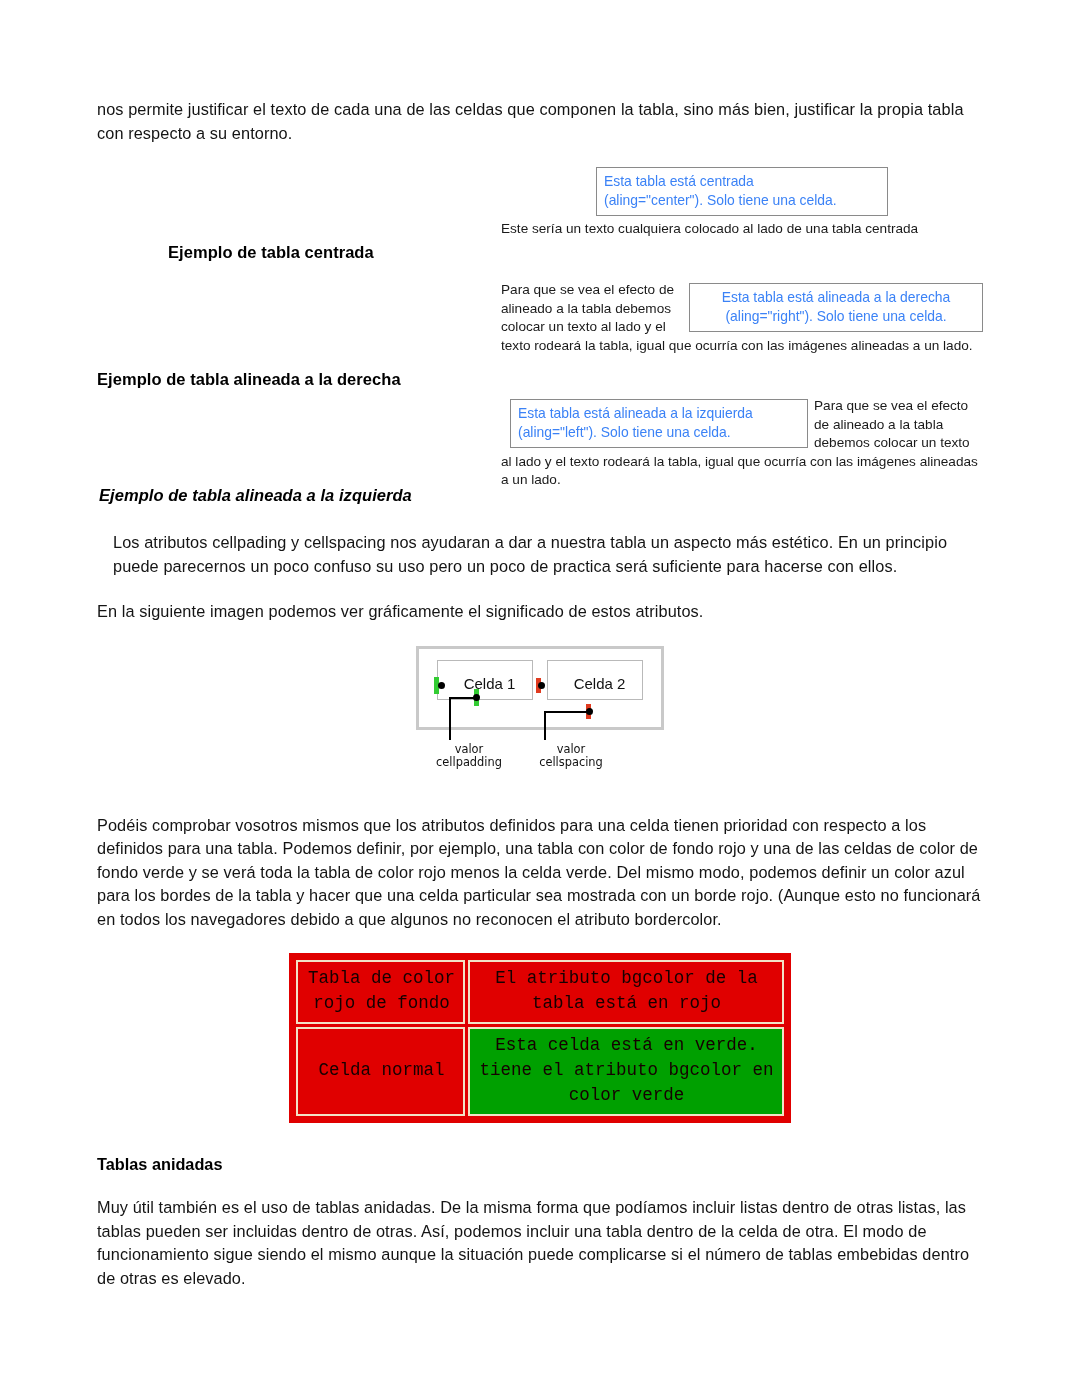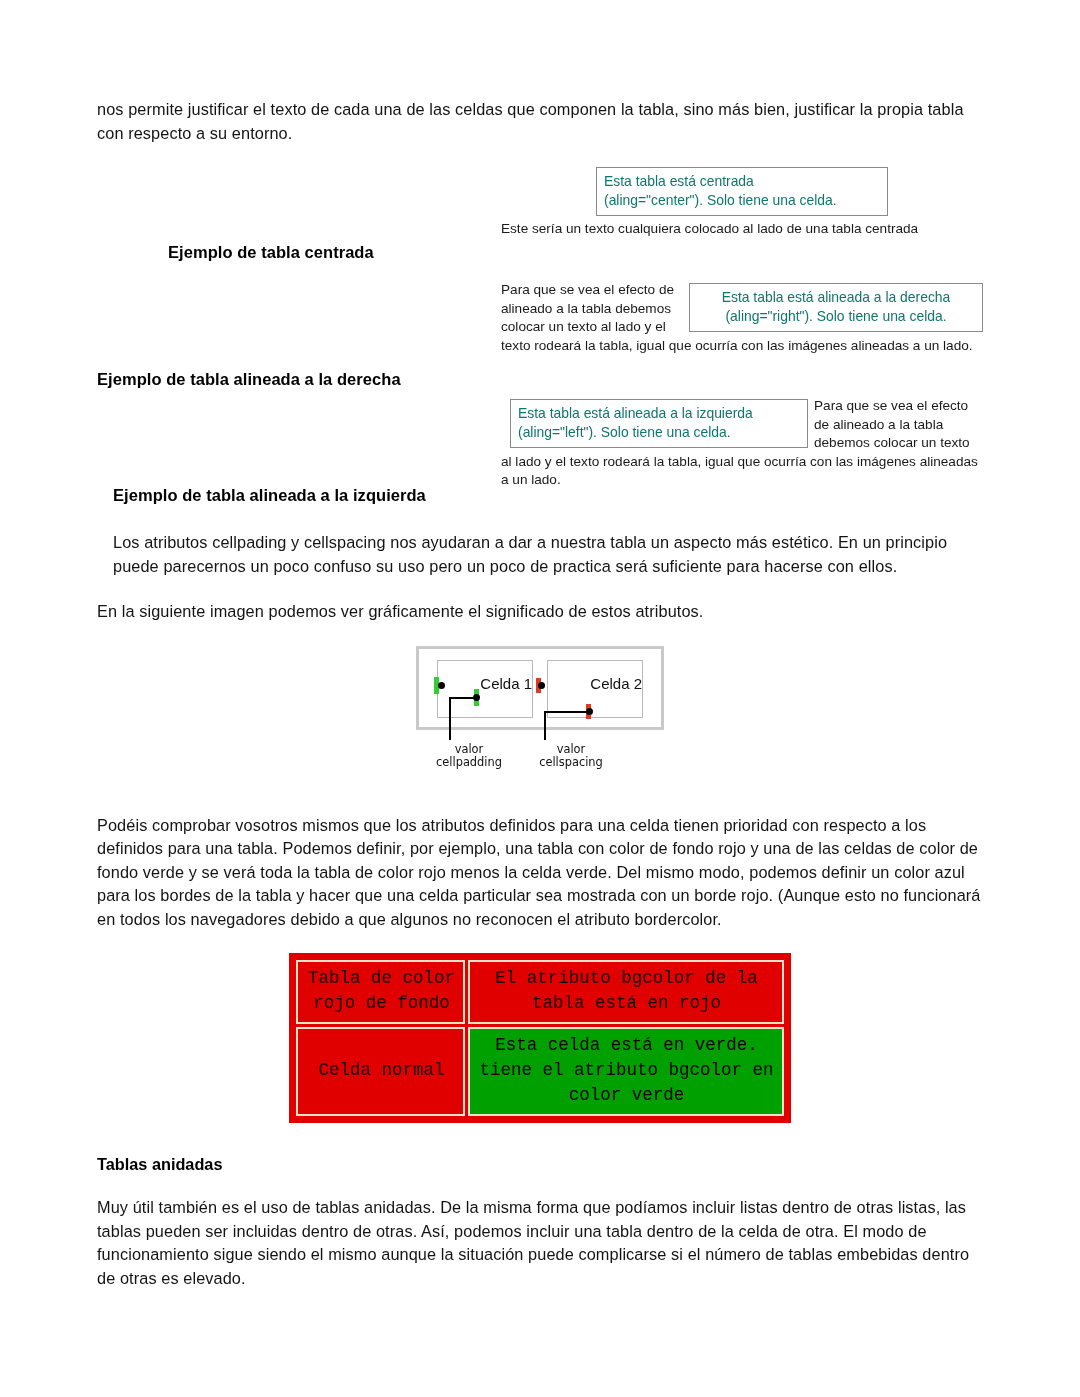--- a/index.html
+++ b/index.html
@@ -72,7 +72,7 @@
     padding: 4px 7px 5px 7px;
     font-size: 13.9px;
     line-height: 19px;
-    color: #0f766e;
+    color: #3b82f6;
     box-sizing: border-box;
   }
   .mini-table .line { display: block; white-space: nowrap; }

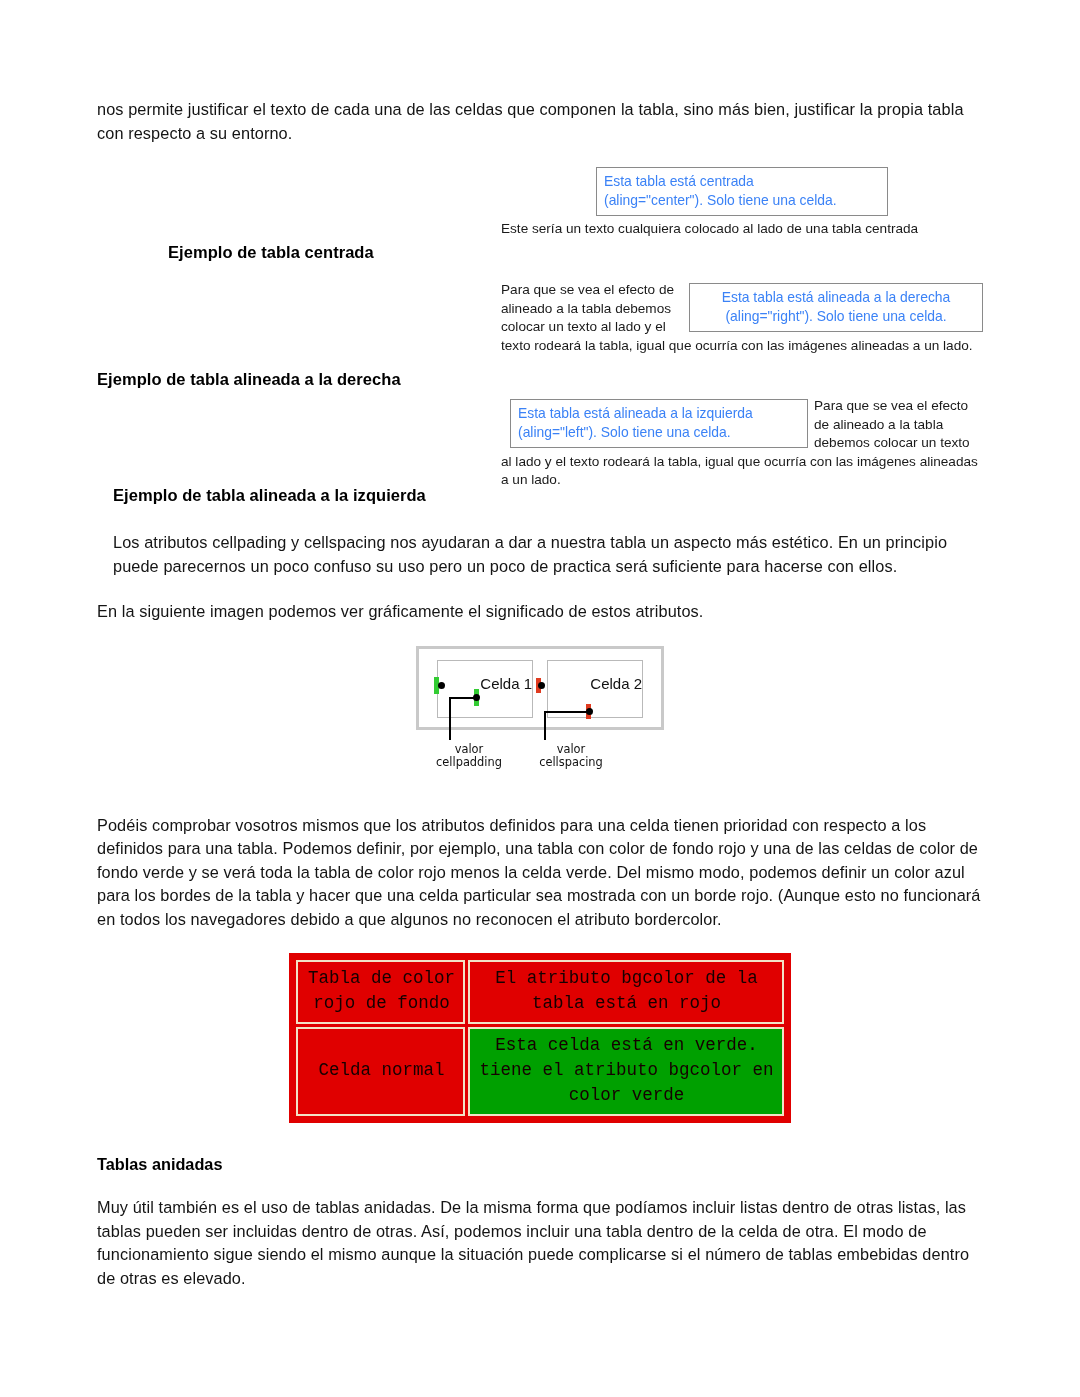--- a/index.html
+++ b/index.html
@@ -209,7 +209,7 @@
       </div>
 
       <div class="example-row clearfix" style="height:108px; margin-top:6px;">
-        <div class="example-heading" style="left:16px; top:57px;">Ejemplo de tabla alineada a la izquierda</div>
+        <div class="example-heading" style="left:2px; top:57px;font-style:italic;">Ejemplo de tabla alineada a la izquierda</div>
         <div class="example-right clearfix" style="top:0; left:404px; width:482px;">
           <div class="mini-table float-left" style="width:298px; margin-top:2px; margin-left:9px;">
             <span class="line">Esta tabla está alineada a la izquierda</span>

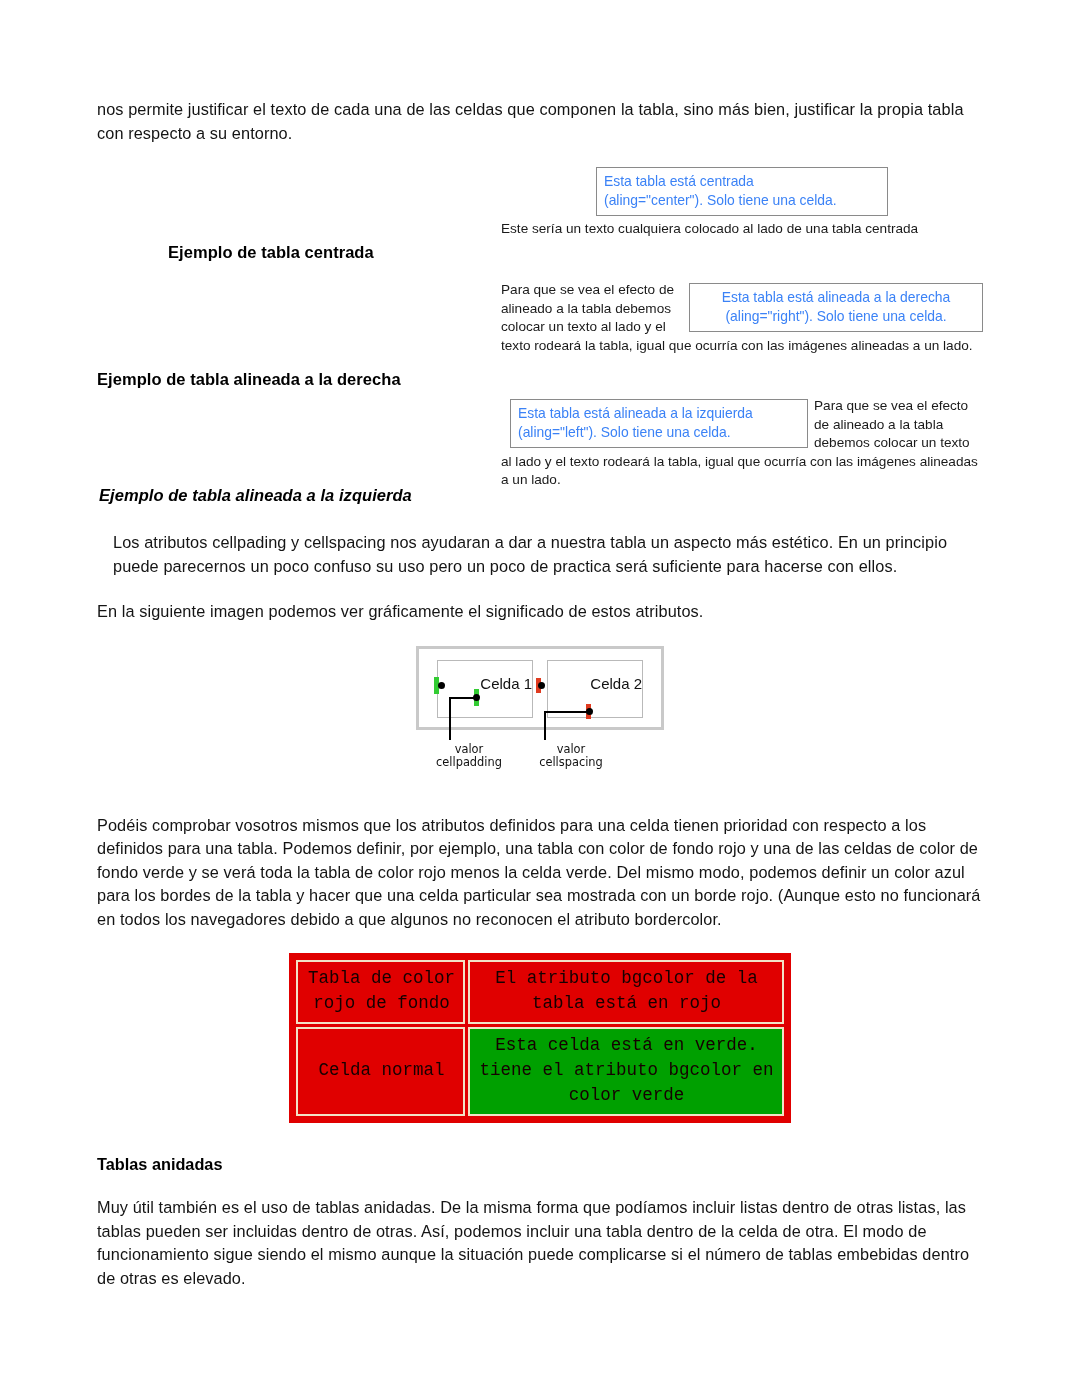--- a/index.html
+++ b/index.html
@@ -107,7 +107,7 @@
   .diag-cell {
     position: absolute;
     top: 14px;
-    height: 58px;
+    height: 40px;
     border: 1px solid #b9b9b9;
     background: #ffffff;
     box-sizing: border-box;
@@ -115,7 +115,6 @@
     color: #111;
     line-height: 46px;
     padding-left: 9px;
-    text-align: right;
   }
   .diag-cell.c1 { left: 21px; width: 96px; }
   .diag-cell.c2 { left: 131px; width: 96px; }

